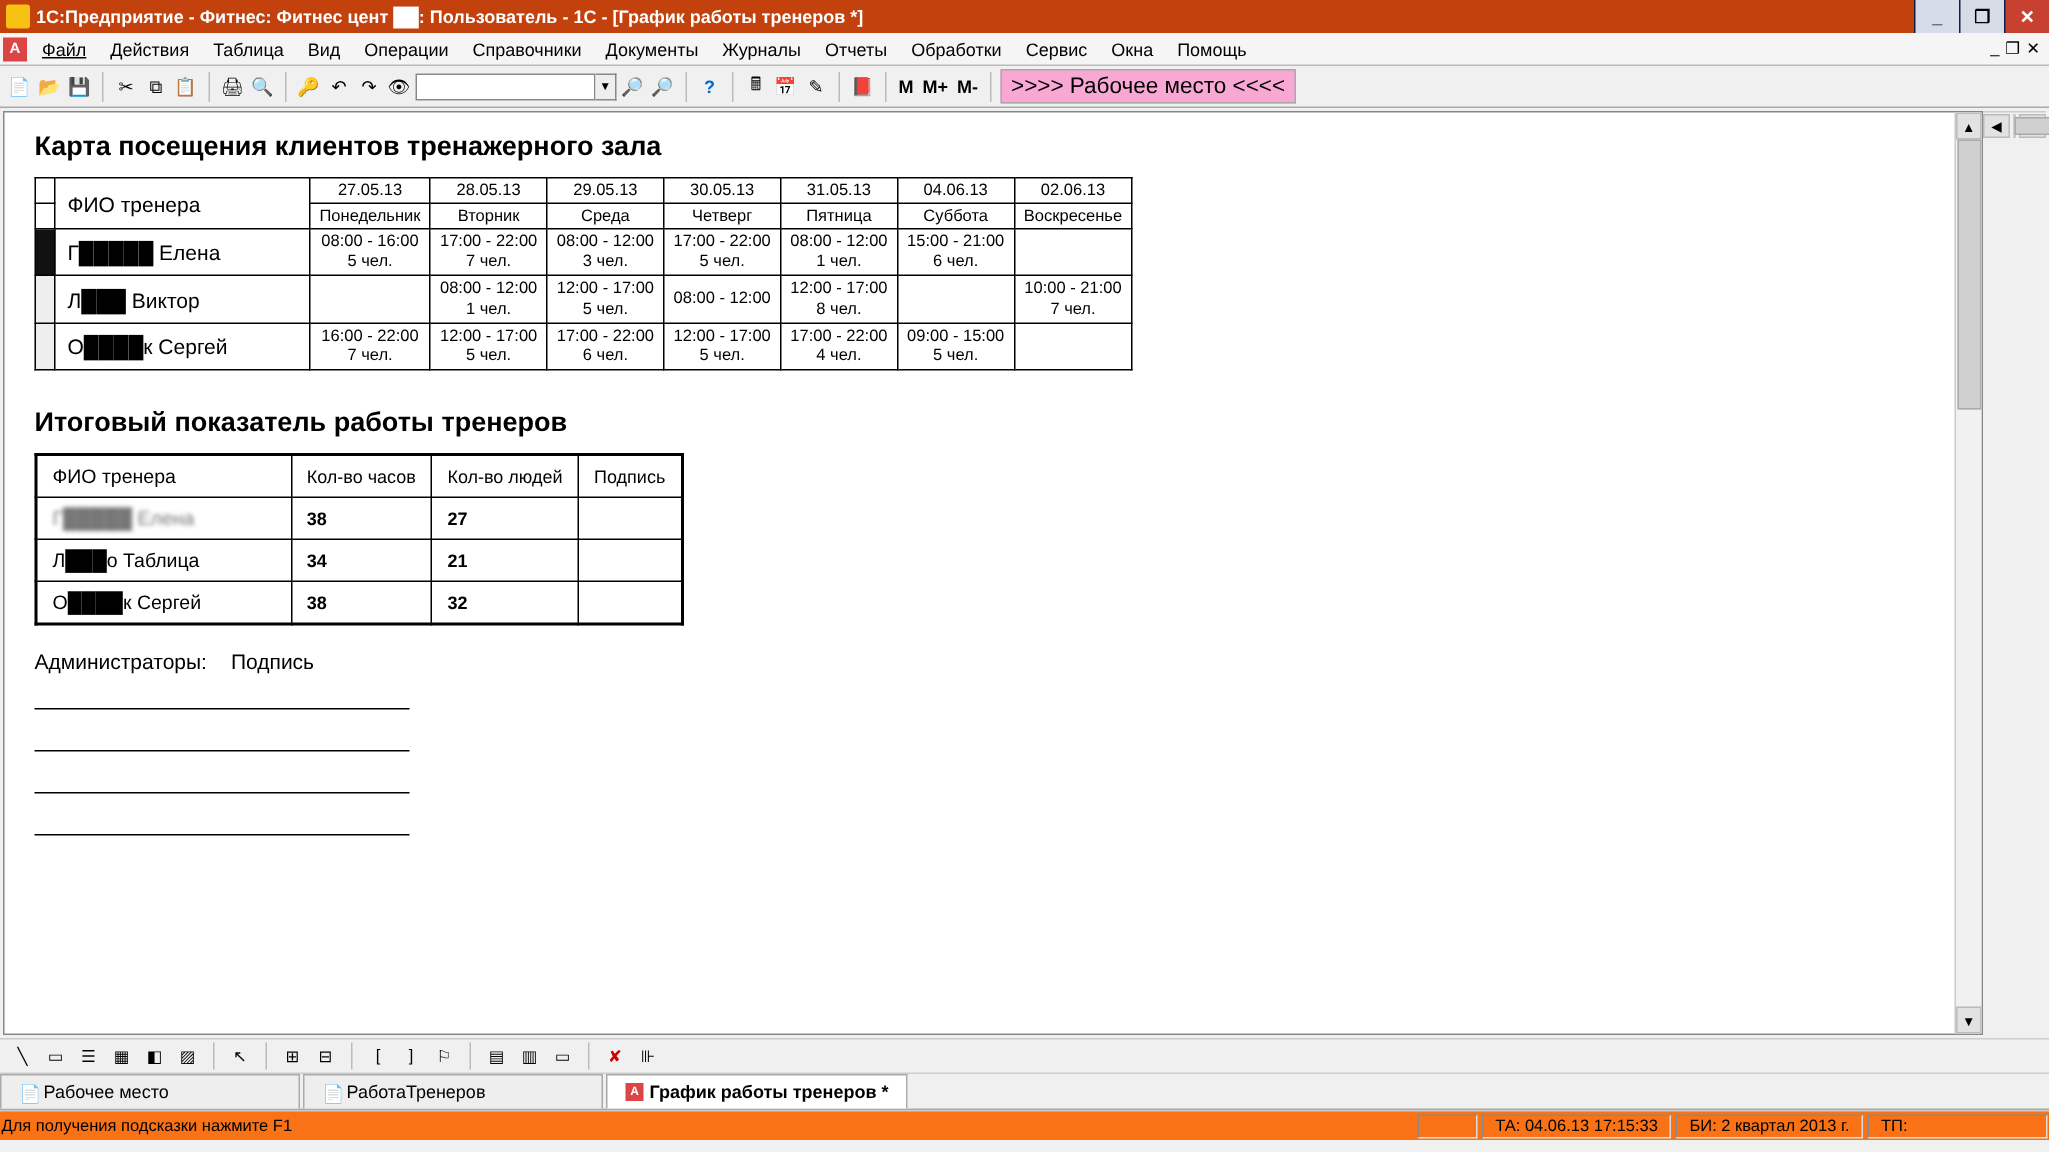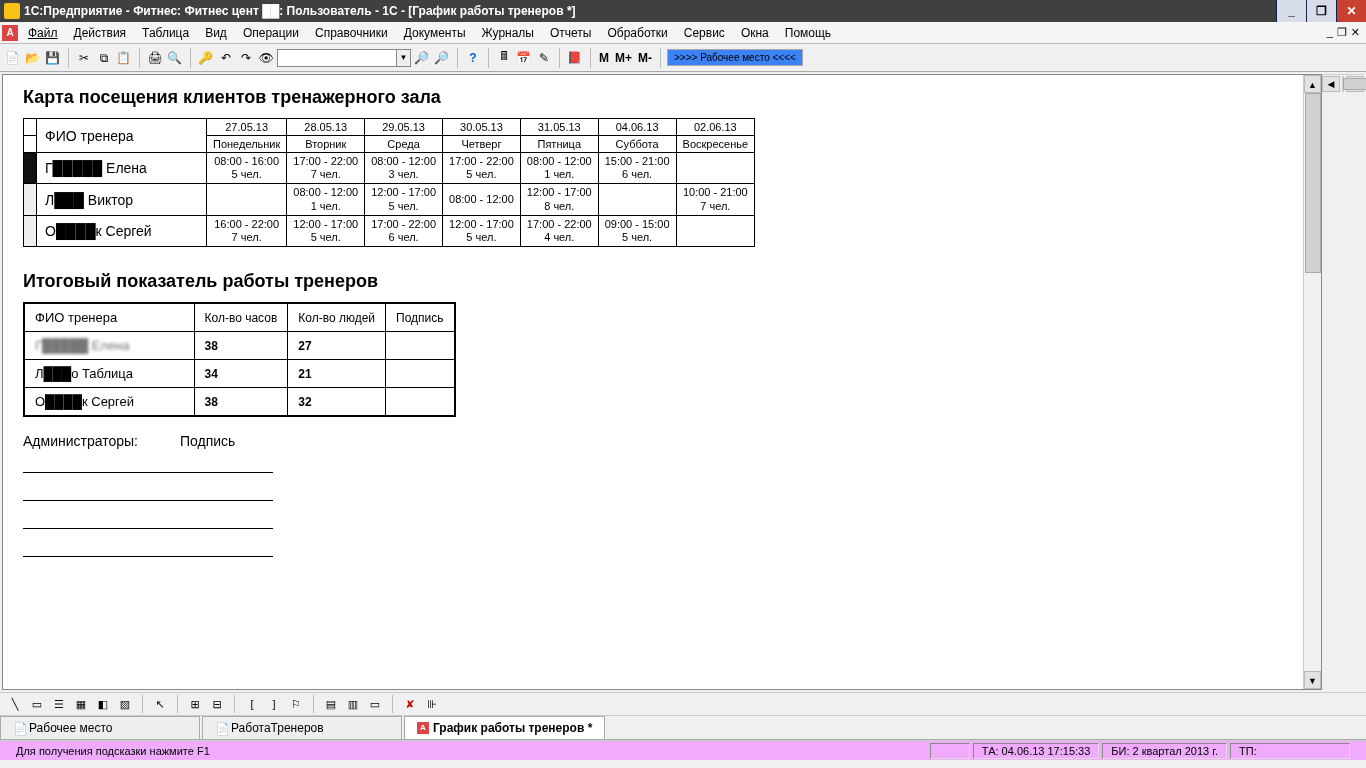--- a/index.html
+++ b/index.html
@@ -4,7 +4,7 @@
 <style>
 * { box-sizing: border-box; margin: 0; padding: 0; }
 body { font-family: Arial, sans-serif; font-size: 11px; width: 1366px; height: 768px; background: #f0f0f0; overflow: hidden; }
-.titlebar { background: #404040; color: #fff; height: 22px; display: flex; align-items: center; justify-content: space-between; padding-left: 4px; font-weight: bold; font-size: 12px; }
+.titlebar { background: #c2410c; color: #fff; height: 22px; display: flex; align-items: center; justify-content: space-between; padding-left: 4px; font-weight: bold; font-size: 12px; }
 .titlebar-left { display: flex; align-items: center; gap: 4px; }
 .title-icon { width: 16px; height: 16px; background: #f7c213; border-radius: 2px; }
 .win-controls { display: flex; }

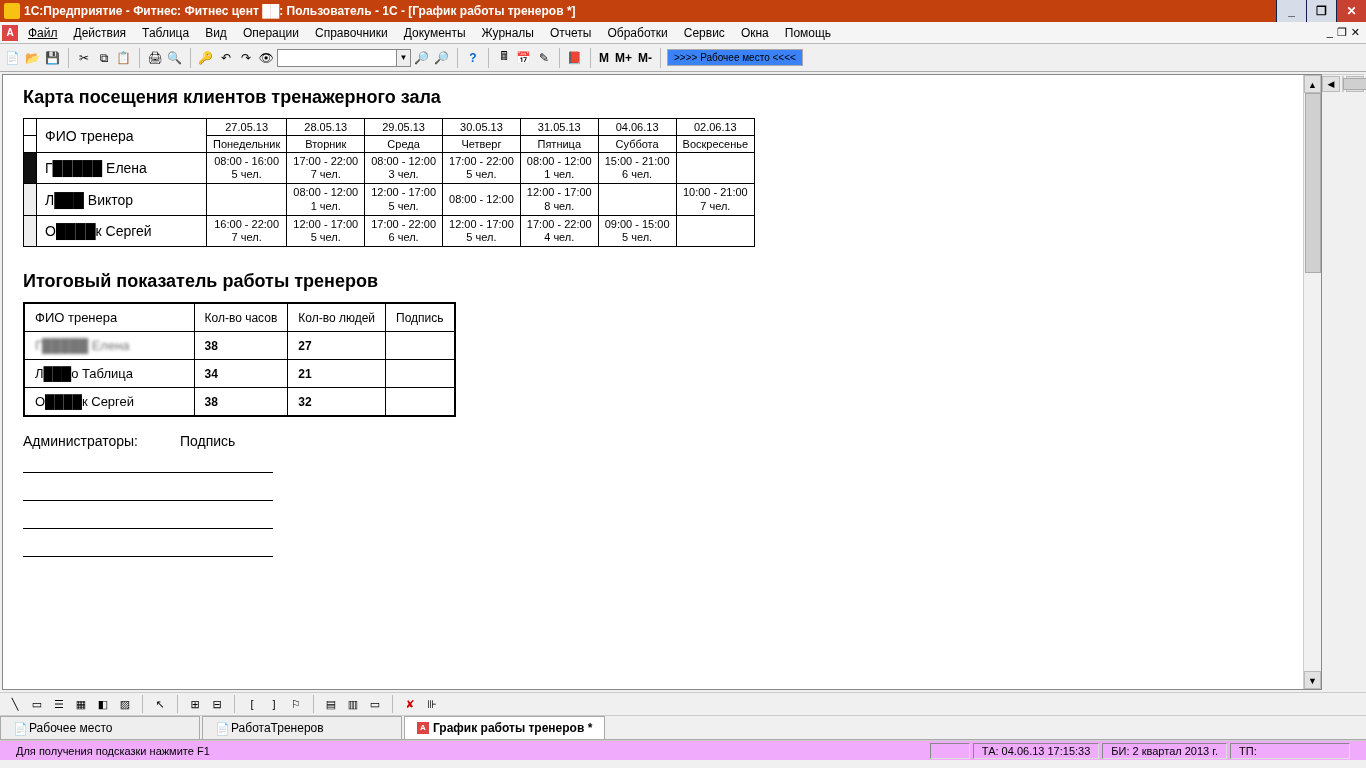--- a/index.html
+++ b/index.html
@@ -24,7 +24,7 @@
 .tb-text { width: 120px; height: 18px; border: 1px solid #888; background: #fff; font-size: 11px; }
 .tb-dd { width: 14px; height: 18px; border: 1px solid #888; border-left: none; background: #eee; text-align: center; line-height: 16px; font-size: 8px; }
 .tb-m { font-weight: bold; font-size: 12px; padding: 0 2px; }
-.tb-wide { border: 1px solid #aaa; padding: 2px 6px; font-size: 10px; background: #3b82f6; }
+.tb-wide { border: 1px solid #aaa; padding: 2px 6px; font-size: 15px; background: #f9a8d4; }
 .doc { flex: 1; padding: 12px 20px; font-family: Arial, sans-serif; color: #000; overflow: auto; }
 .doc h1 { font-size: 18px; font-weight: bold; margin-bottom: 10px; }
 .scroll-v-gutter { width: 18px; background: #f1f1f1; border-left: 1px solid #ccc; position: relative; }

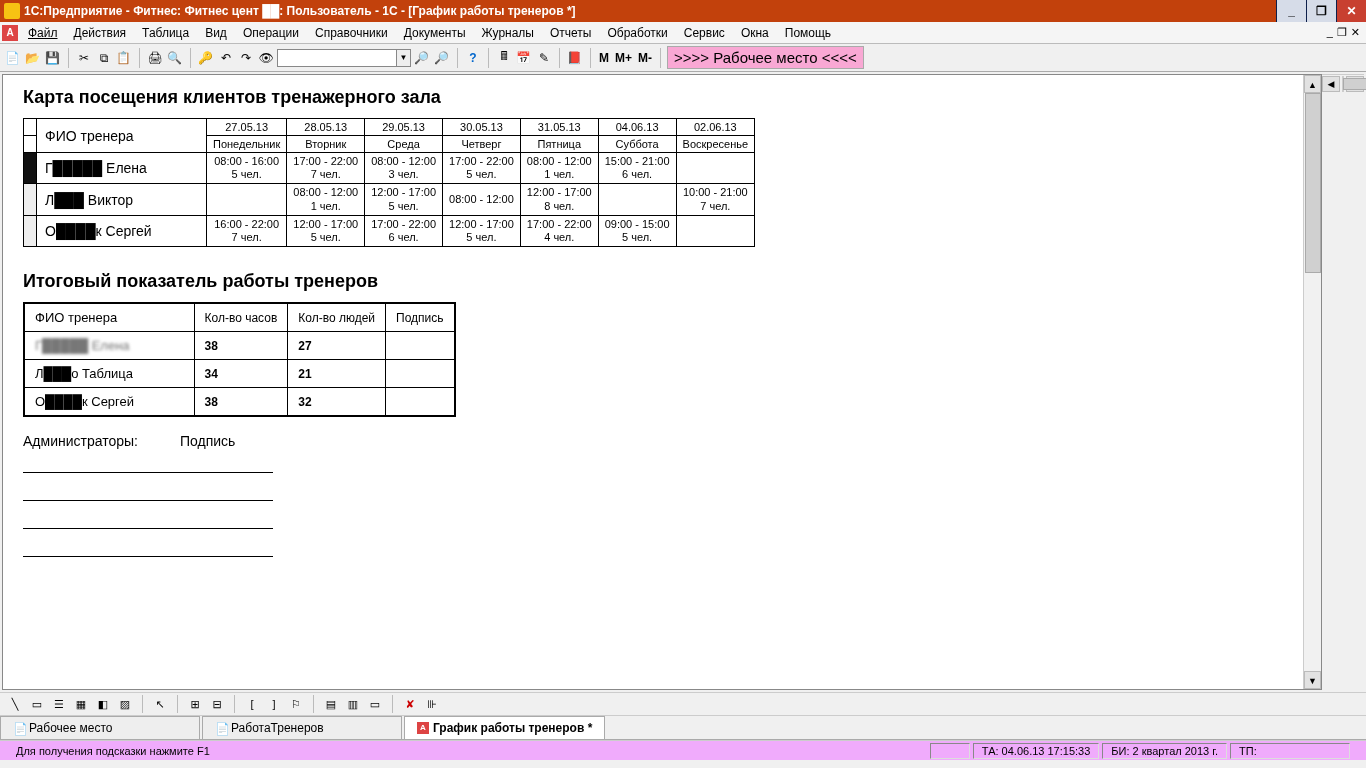--- a/index.html
+++ b/index.html
@@ -43,7 +43,7 @@
 .summary-table td.bold { font-weight: bold; }
 .summary-table thead th { font-weight: normal; }
 .sig-block { margin-top: 16px; font-size: 14px; }
-.sig-row { display: flex; gap: 42px; margin-bottom: 6px; }
+.sig-row { display: flex; gap: 16px; margin-bottom: 6px; }
 .sig-line { border-bottom: 1px solid #000; width: 250px; height: 18px; margin-bottom: 10px; }
 .h-scroll-row { height: 18px; background: #f0f0f0; border-top: 1px solid #ccc; display: flex; align-items: center; }
 .h-scroll-left, .h-scroll-right { width: 18px; height: 16px; background: #e2e2e2; border: 1px solid #bbb; text-align: center; font-size: 9px; line-height: 14px; }

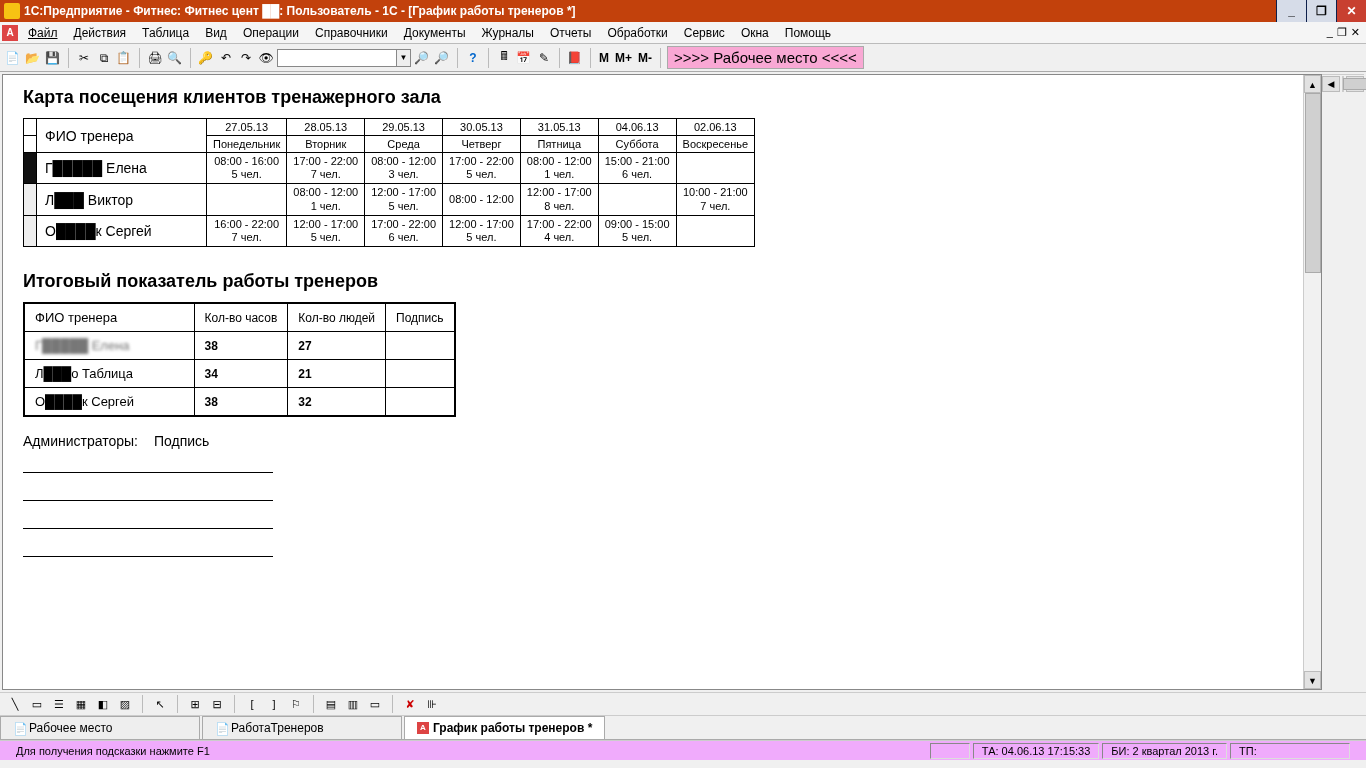--- a/index.html
+++ b/index.html
@@ -56,7 +56,7 @@
 .tab { padding: 3px 12px; border: 1px solid #aaa; border-bottom: none; background: #eee; margin-right: 2px; display: flex; align-items: center; gap: 4px; font-size: 12px; min-width: 200px; }
 .tab.active { background: #fff; font-weight: bold; }
 .tab-icon { width: 12px; height: 12px; }
-.statusbar { height: 20px; background: #f0abfc; display: flex; align-items: center; font-size: 11px; padding: 0 16px; border-top: 1px solid #ccc; }
+.statusbar { height: 20px; background: #f97316; display: flex; align-items: center; font-size: 11px; padding: 0 1px; border-top: 1px solid #ccc; }
 .status-cell { border: 1px inset #ddd; padding: 1px 8px; margin-left: 3px; height: 16px; display: flex; align-items: center; }
 .status-spacer { flex: 1; }
 .blur-text { filter: blur(1.5px); color: #777; }

